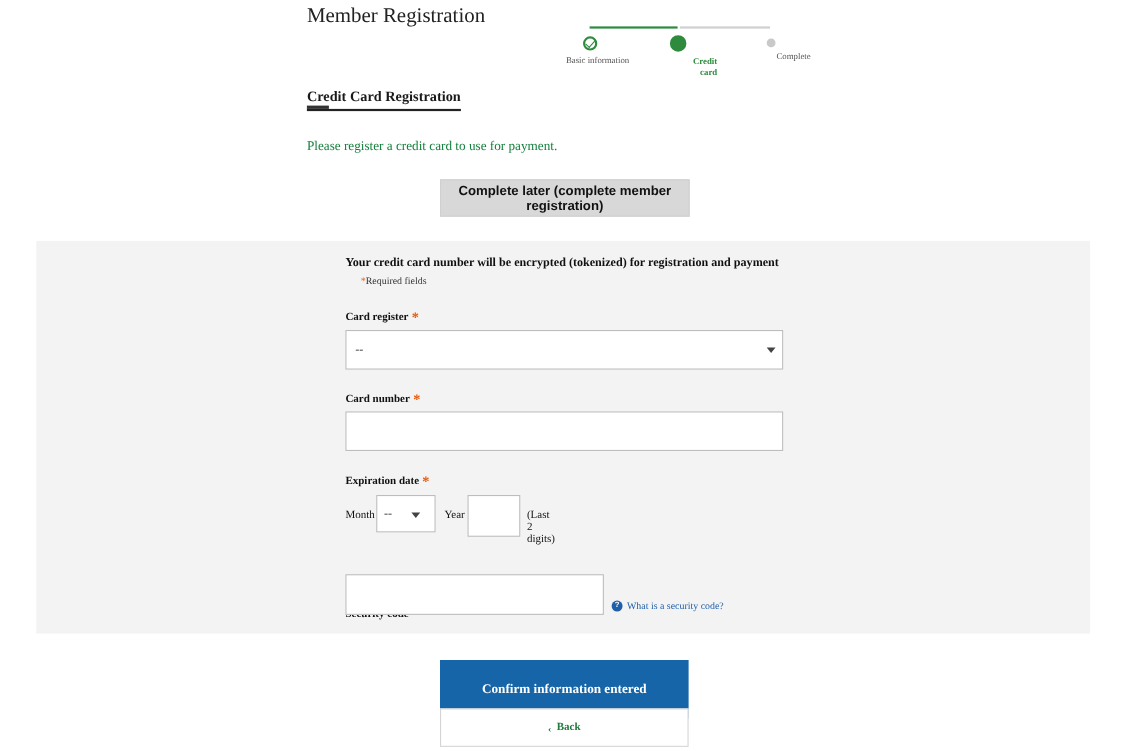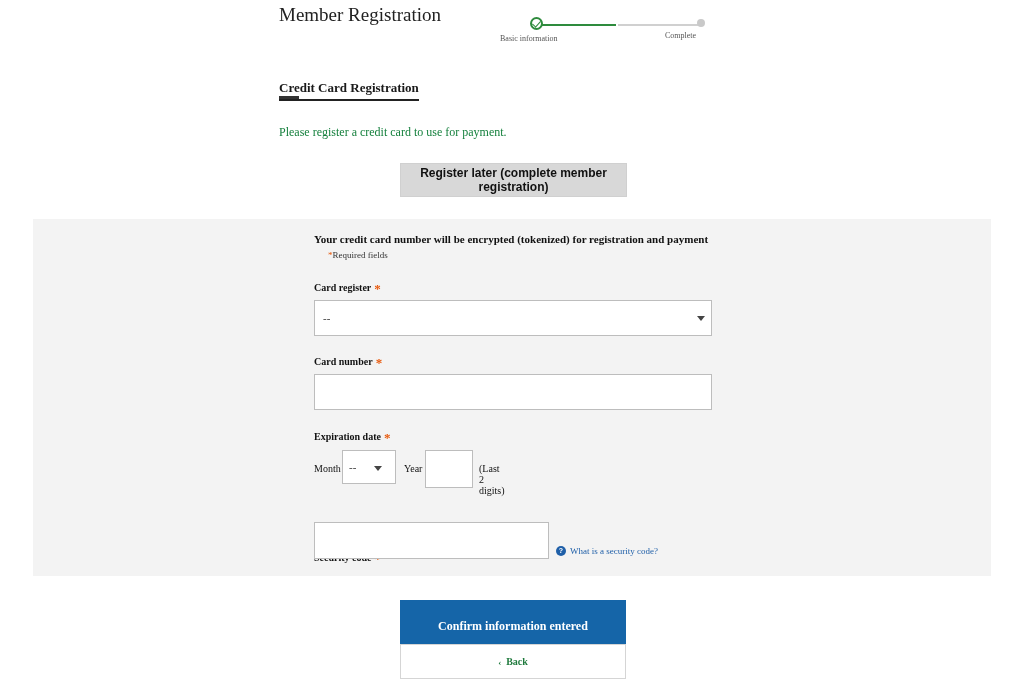--- a/index.html
+++ b/index.html
@@ -50,9 +50,9 @@
   }
   .step {
     position: absolute;
-    top: 0;
+    top: 16px;
     width: 72px;
-    text-align: left;
+    text-align: right;
   }
   .step .dot {
     width: 13px;

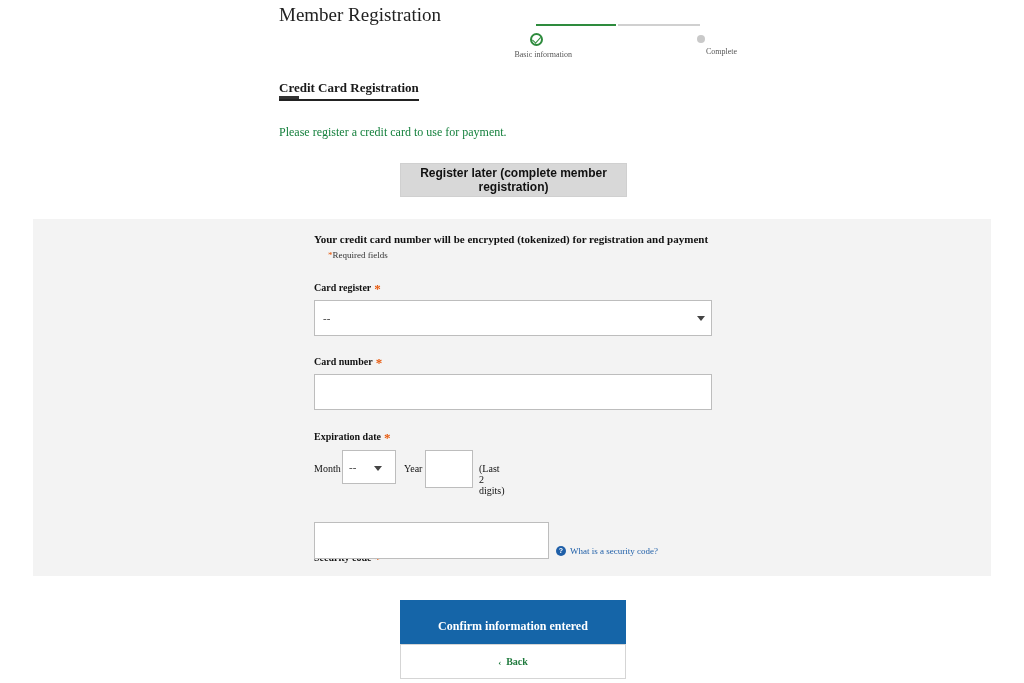--- a/index.html
+++ b/index.html
@@ -369,6 +369,13 @@
     <div class="caption">Basic information</div>
   </div>
 
+  <div class="step current step-1">
+    <div class="dot"></div>
+    <div class="caption">
+      <span>Credit</span><br>
+      <span>card</span>
+    </div>
+  </div>
 
   <div class="step todo step-2">
     <div class="dot"></div>

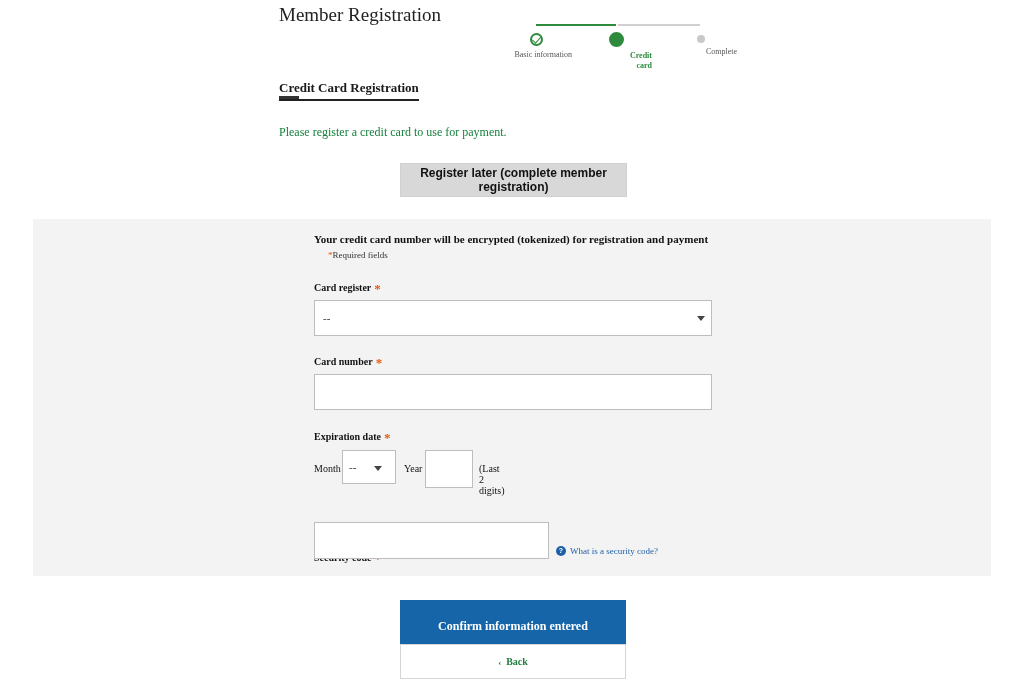--- a/index.html
+++ b/index.html
@@ -388,7 +388,7 @@
 
 <div class="lead-text">Please register a credit card to use for payment.</div>
 
-<button class="later-btn">Register later (complete member registration)</button>
+<button class="later-btn">Complete later (complete member registration)</button>
 
 <div class="form-panel"></div>
 

